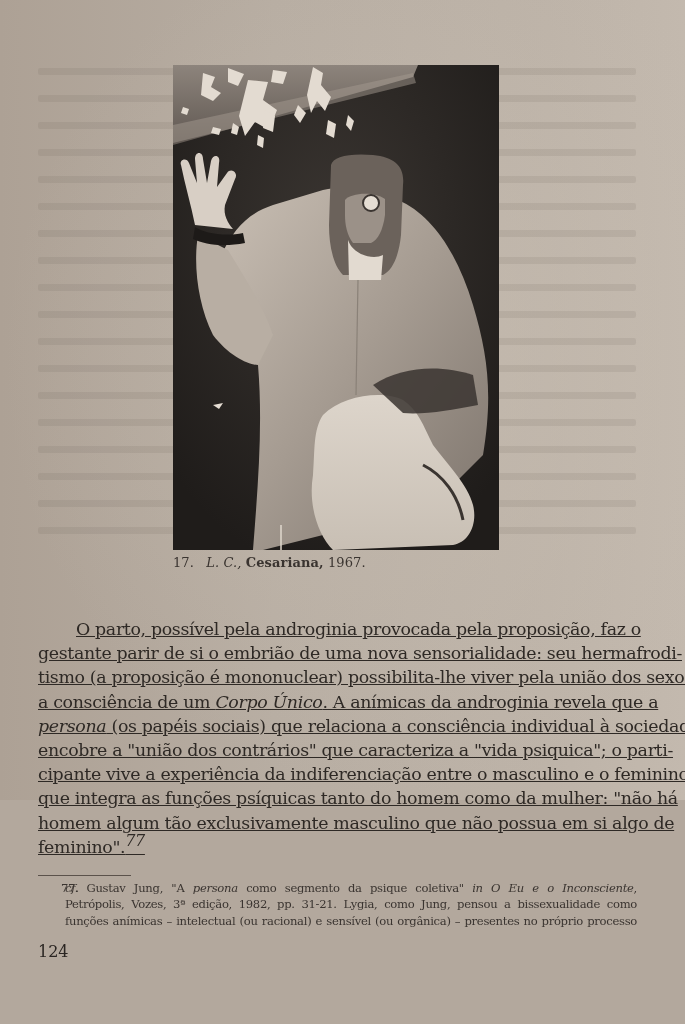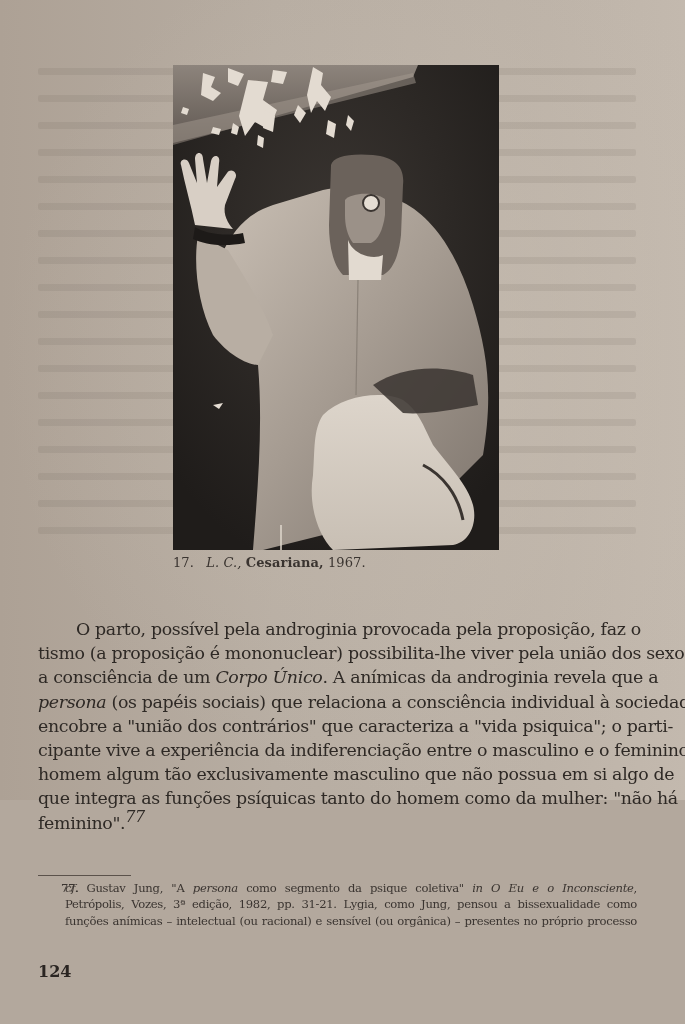--- a/index.html
+++ b/index.html
@@ -81,6 +81,7 @@
       text-align: justify;
       text-align-last: justify;
       white-space: nowrap;
+      text-decoration: underline;
     }
     .body-text .line.last {
       text-align-last: left;

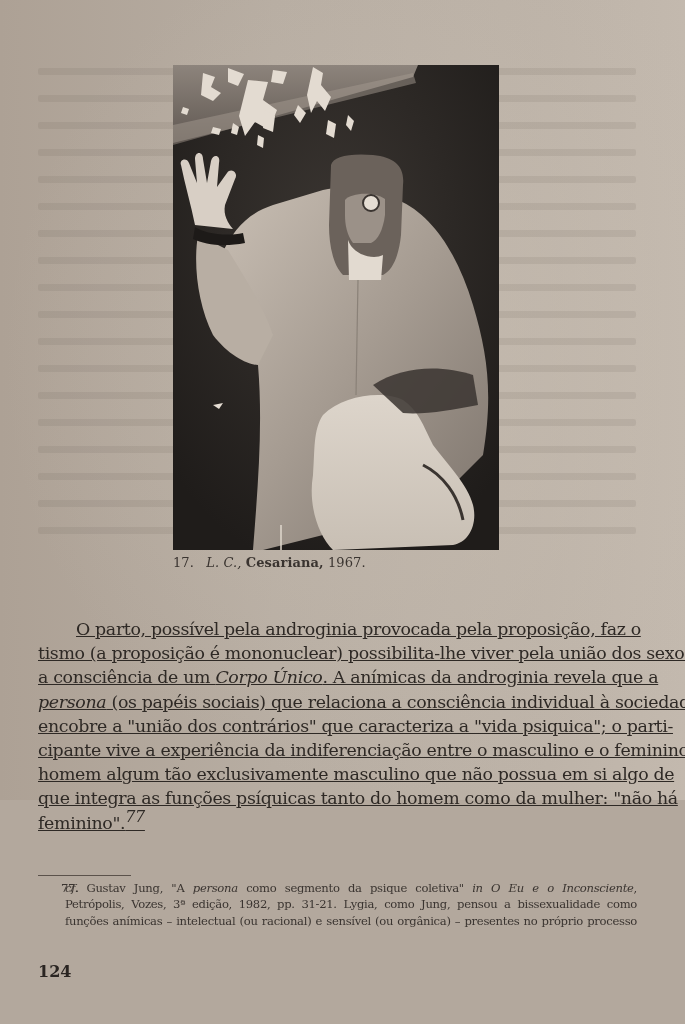--- a/index.html
+++ b/index.html
@@ -243,6 +243,7 @@
 
   <div class="body-text">
     <span class="line indent"><span>O parto, possível pela androginia provocada pela proposição, faz o</span></span>
+    <span class="line"><span>gestante parir de si o embrião de uma nova sensorialidade: seu hermafrodi-</span></span>
     <span class="line"><span>tismo (a proposição é mononuclear) possibilita-lhe viver pela união dos sexos</span></span>
     <span class="line"><span>a consciência de um </span><em>Corpo Único</em><span>. A anímicas da androginia revela que a</span></span>
     <span class="line"><em>persona</em><span> (os papéis sociais) que relaciona a consciência individual à sociedade</span></span>

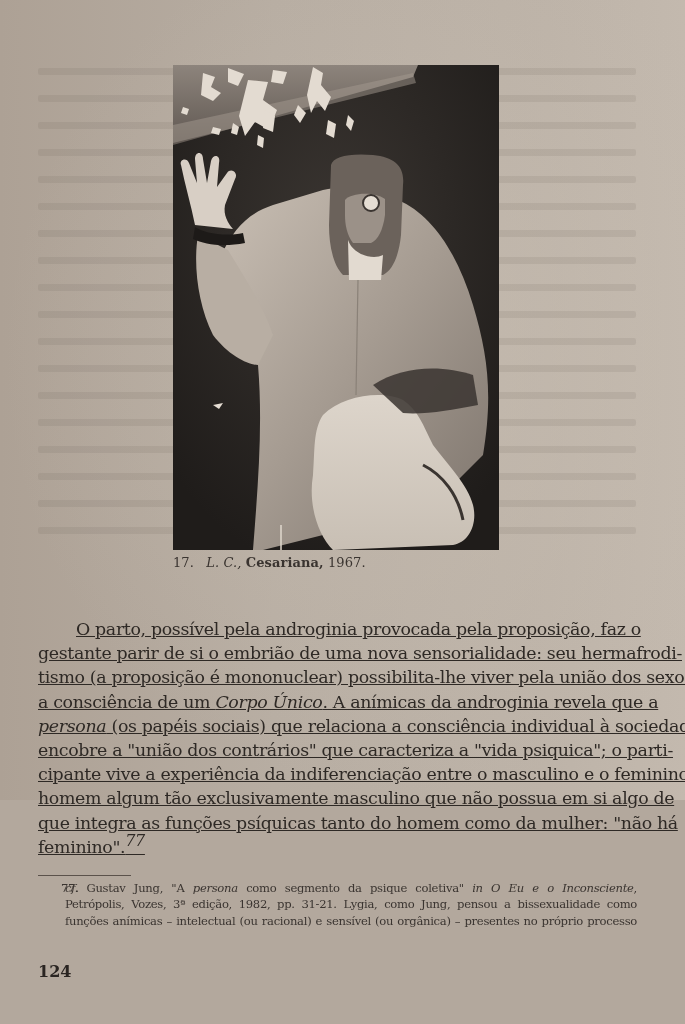--- a/index.html
+++ b/index.html
@@ -249,8 +249,8 @@
     <span class="line"><em>persona</em><span> (os papéis sociais) que relaciona a consciência individual à sociedade</span></span>
     <span class="line"><span>encobre a "união dos contrários" que caracteriza a "vida psiquica"; o parti-</span></span>
     <span class="line"><span>cipante vive a experiência da indiferenciação entre o masculino e o feminino,</span></span>
+    <span class="line"><span>que integra as funções psíquicas tanto do homem como da mulher: "não há</span></span>
     <span class="line"><span>homem algum tão exclusivamente masculino que não possua em si algo de</span></span>
-    <span class="line"><span>que integra as funções psíquicas tanto do homem como da mulher: "não há</span></span>
     <span class="line last"><span>feminino".</span><sup>77</sup></span>
   </div>
 

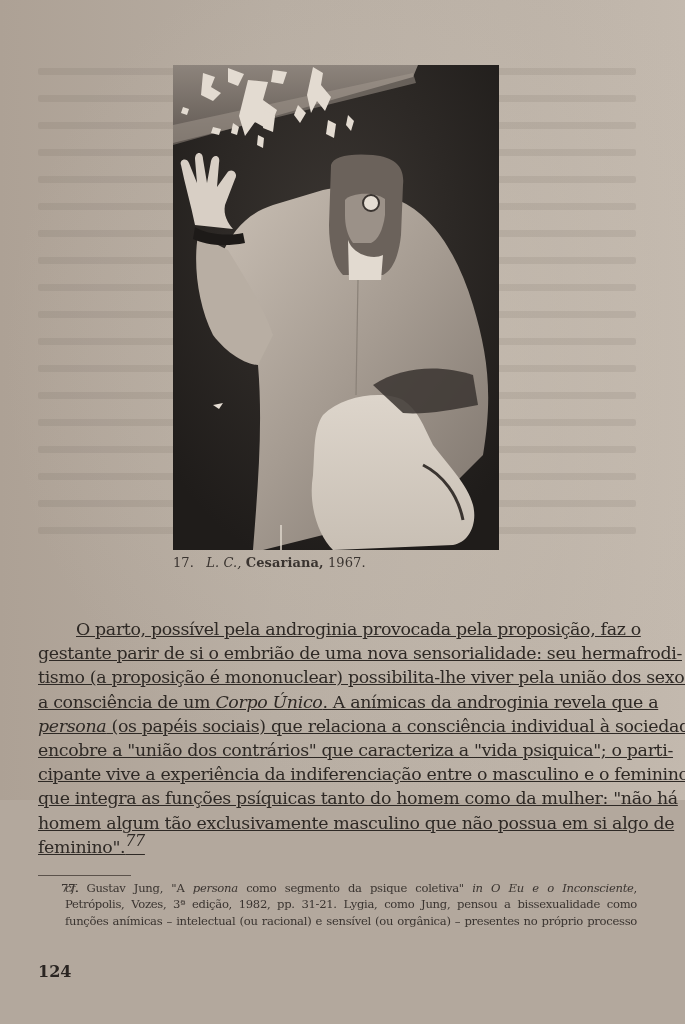--- a/index.html
+++ b/index.html
@@ -132,9 +132,9 @@
     .page-number {
       position: absolute;
       left: 38px;
-      top: 962px;
+      top: 942px;
       font-size: 16px;
-      font-weight: bold;
+      font-weight: normal;
       color: #2a2522;
       font-family: "DejaVu Serif", serif;
     }

